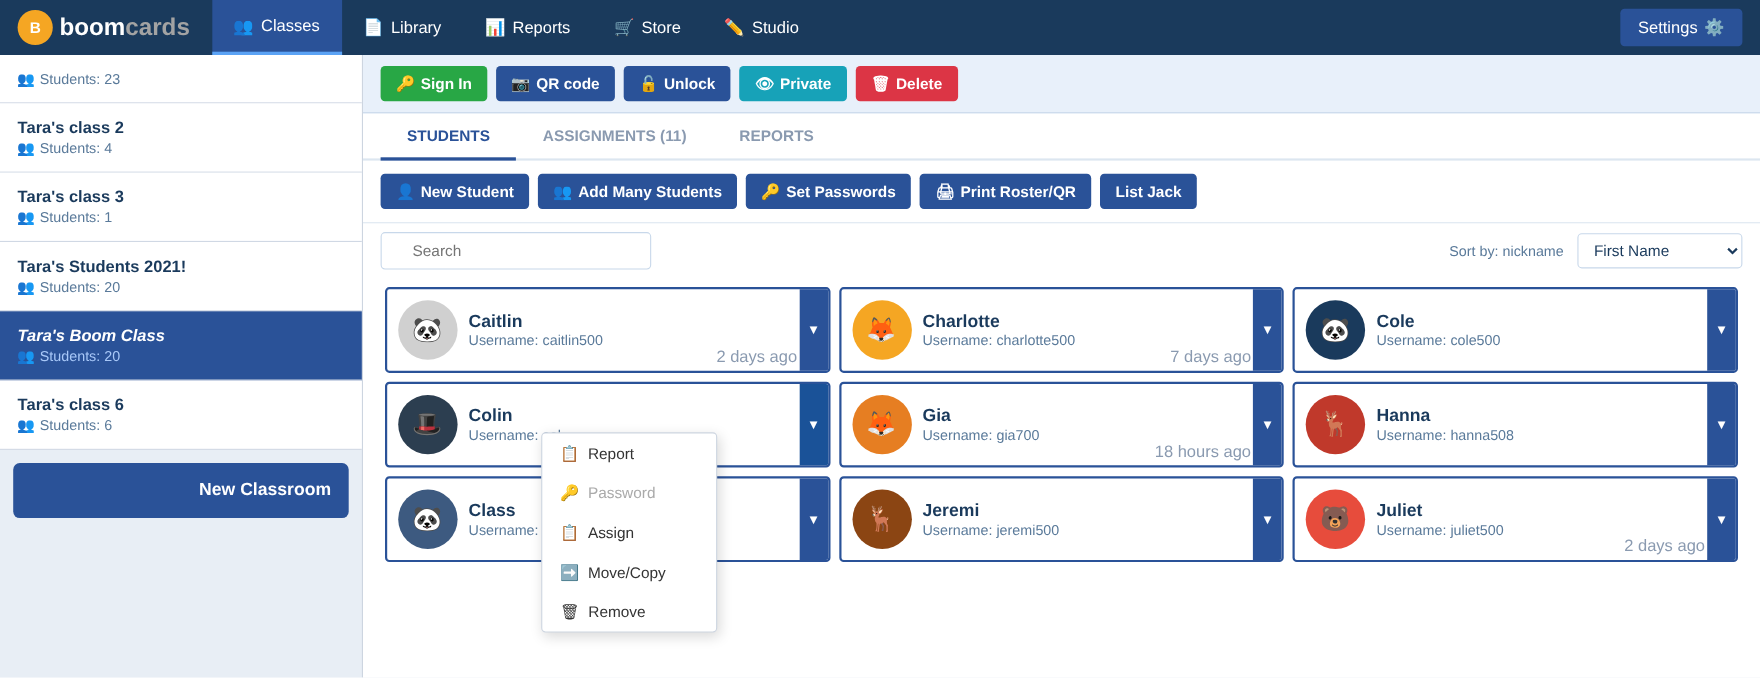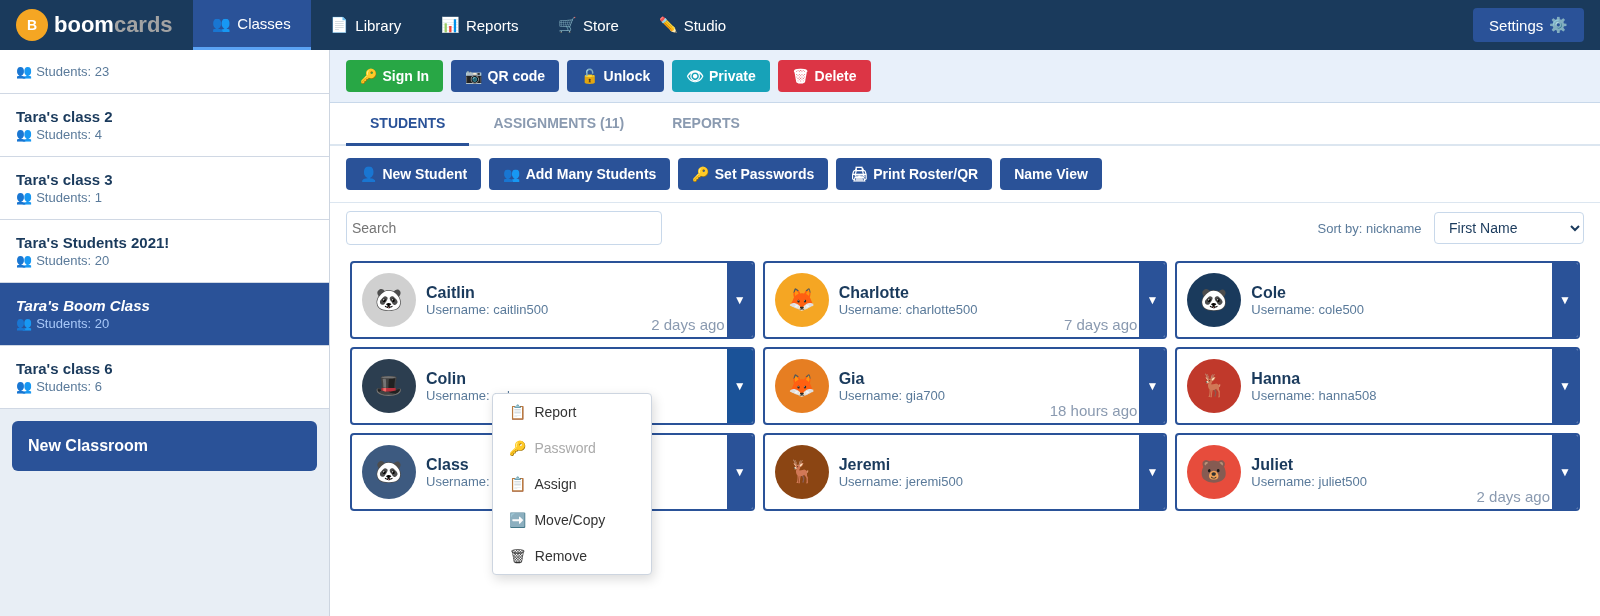--- a/index.html
+++ b/index.html
@@ -432,7 +432,7 @@
         <span>Print Roster/QR</span>
       </button>
       <button class="btn btn-blue">
-        <span>Name View</span>
+        <span>List Jack</span>
       </button>
     </div>
 

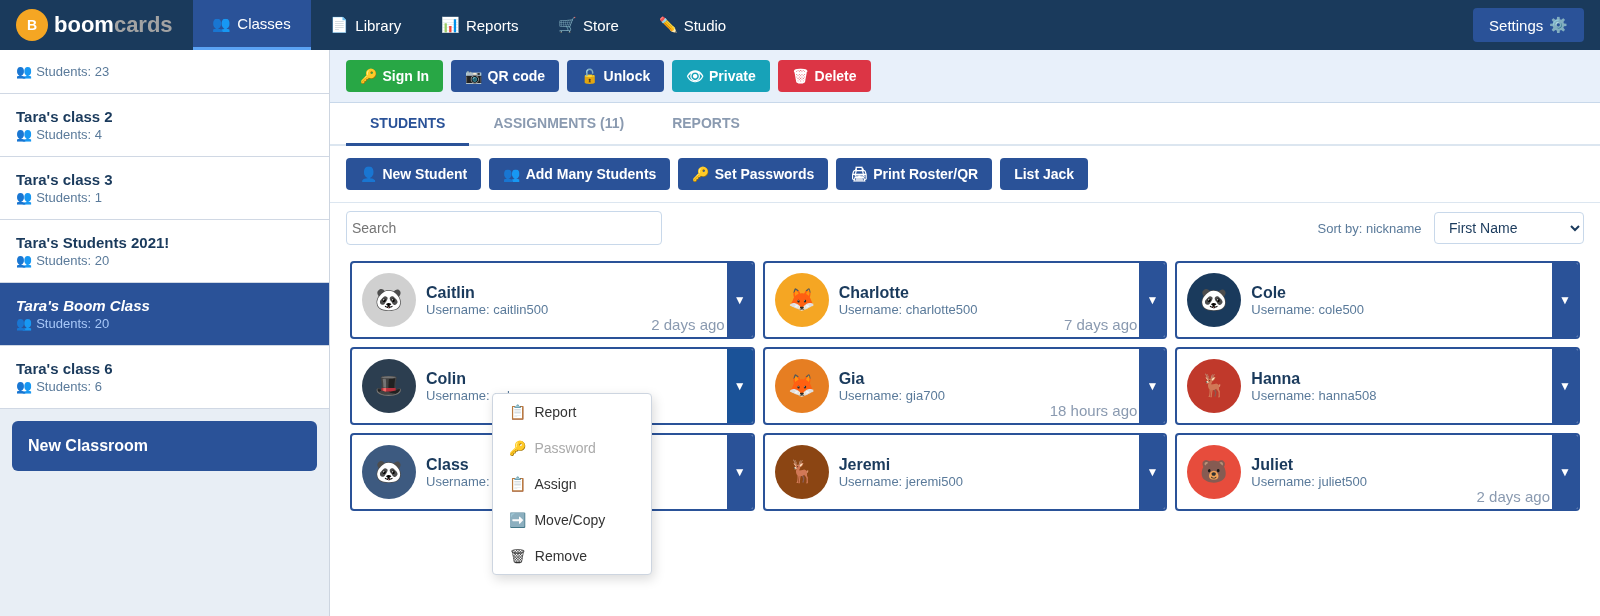--- a/index.html
+++ b/index.html
@@ -185,9 +185,9 @@
     .search-input {
       border: 1px solid #c8d8ea;
       border-radius: 4px;
-      padding: 8px 5px;
+      padding: 8px 28px;
       font-size: 14px;
-      width: 316px;
+      width: 246px;
       color: #999;
     }
     .sort-label { font-size: 13px; color: #5a7a9a; margin-right: 8px; }

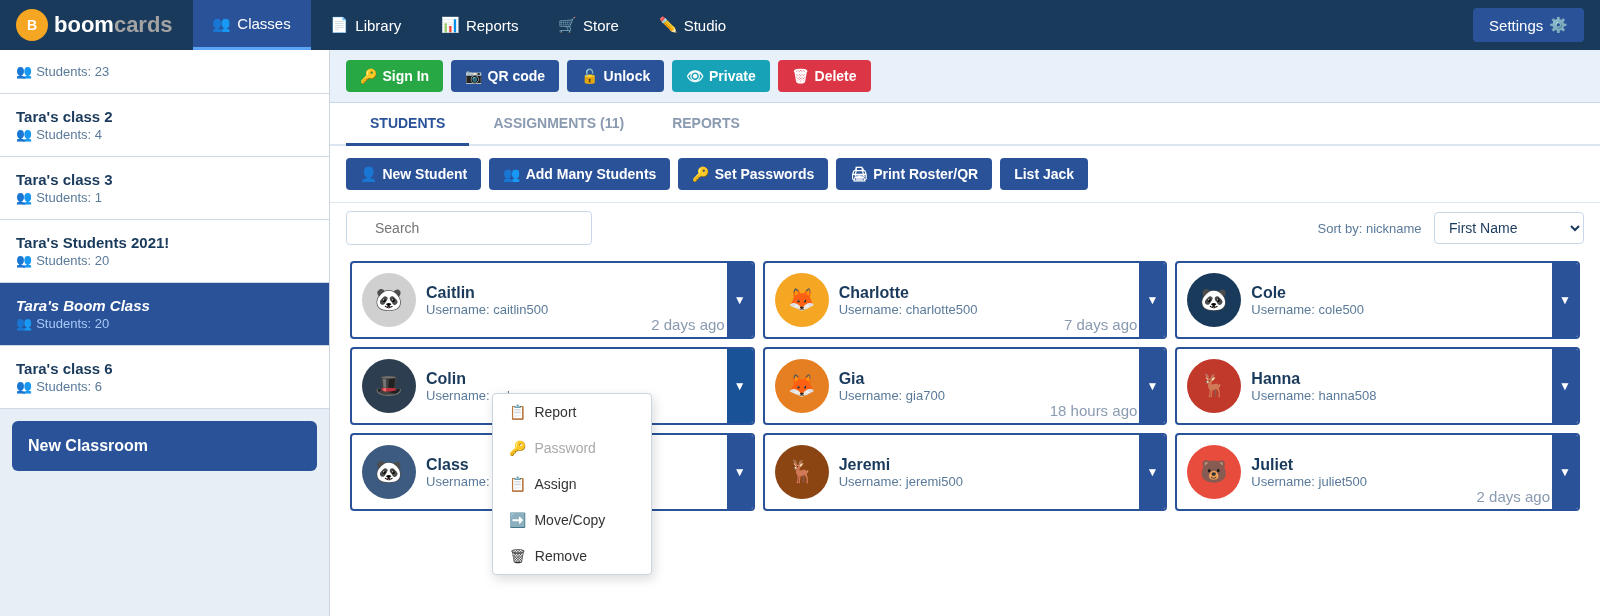--- a/index.html
+++ b/index.html
@@ -110,7 +110,7 @@
       font-size: 16px;
       font-weight: bold;
       cursor: pointer;
-      text-align: left;
+      text-align: right;
     }
 
     

